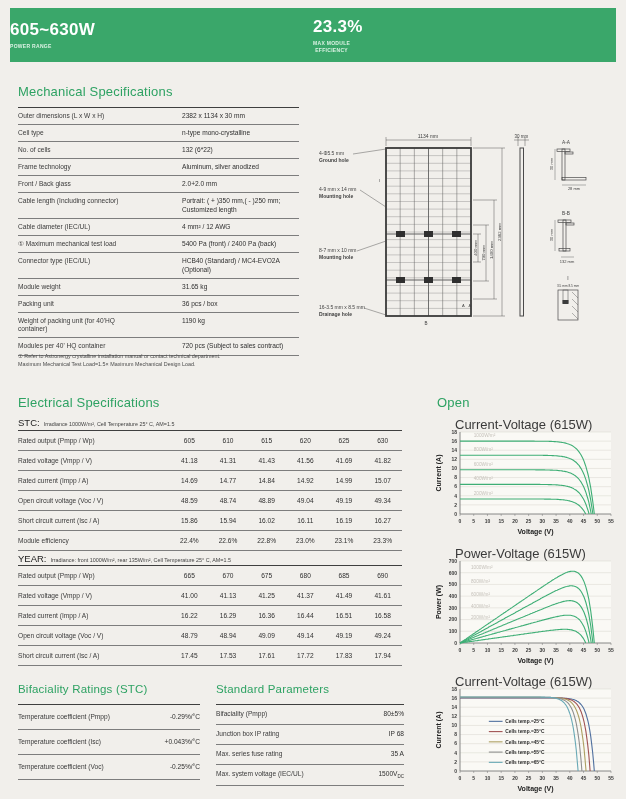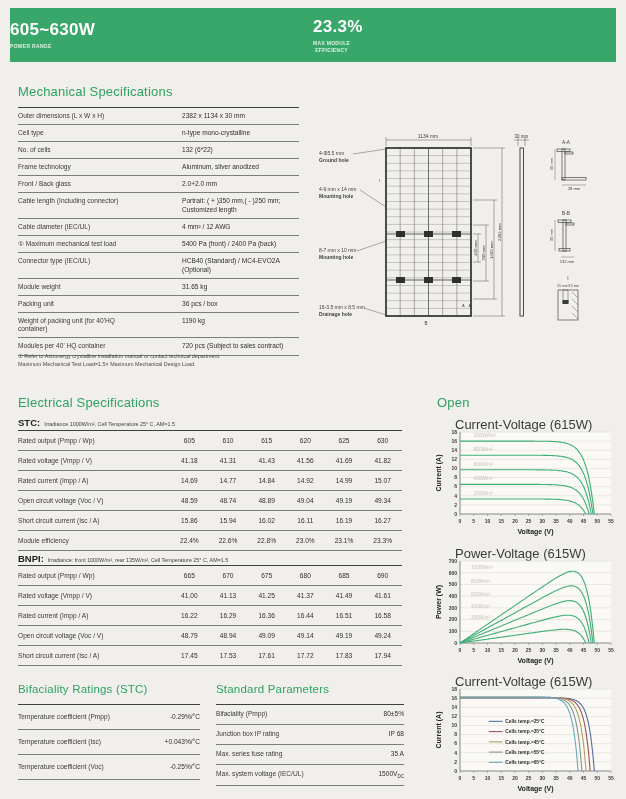--- a/index.html
+++ b/index.html
@@ -29,7 +29,7 @@
 
   #elec-title{left:18px;top:395px;font-size:13px}
   .tbl-head{position:absolute;display:flex;align-items:baseline}
-  .tbl-head-big{font-size:9.5px;font-weight:700;color:#222}
+  .tbl-head-big{font-size:9.5px;font-weight:400;color:#222}
   .tbl-head-cond{font-size:5.4px;color:#3f3f3f;margin-left:4px}
   #stc-head{left:18px;top:417px}
   #stc-table{left:18px;top:430px;width:384px}

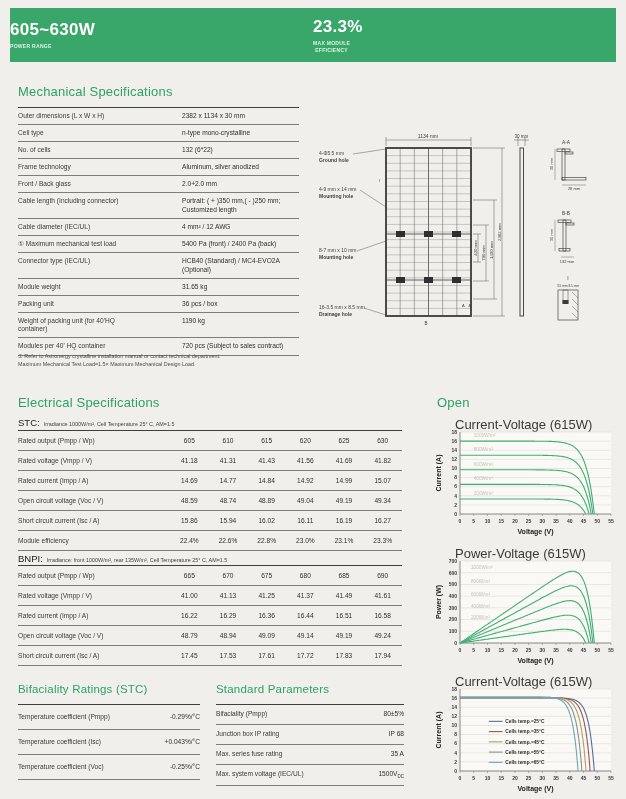--- a/index.html
+++ b/index.html
@@ -306,7 +306,7 @@
     </div>
   </div>
 <div id="bnpi-head" class="tbl-head">
-  <span class="tbl-head-big">BNPI:</span>
+  <span class="tbl-head-big">YEAR:</span>
   <span class="tbl-head-cond">Irradiance: front 1000W/m², rear 135W/m², Cell Temperature 25° C, AM=1.5</span>
 </div>
 <div id="bnpi-table" class="ttable etable">

